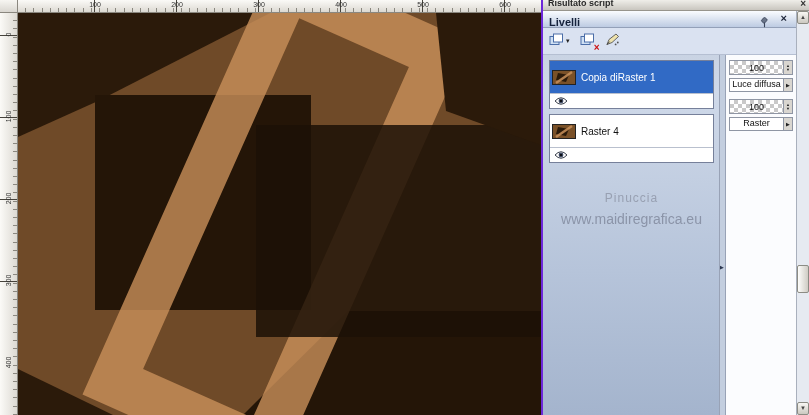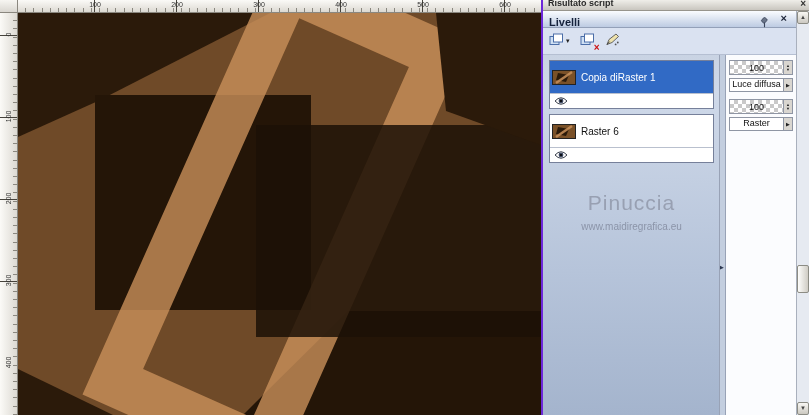--- a/index.html
+++ b/index.html
@@ -218,7 +218,7 @@
                   <line x1="3" y1="12" x2="19" y2="1" stroke="#c9905a" stroke-width="2.4" stroke-opacity="0.85"></line>
                 </svg>
               </span>
-              <span class="layer-name">Raster 6</span>
+              <span class="layer-name">Raster 4</span>
             </div>
             <div class="eye-row">
               <span>

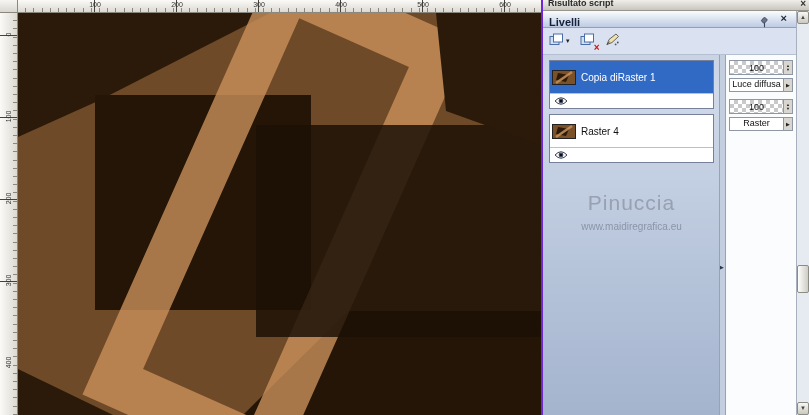--- a/index.html
+++ b/index.html
@@ -65,7 +65,7 @@
   .eye-row { height:15px; border-top:1px solid #b9c0ce; display:flex; align-items:center; padding-left:4px; background:#fff; }
 
   .watermark { margin-top:16px; text-align:center; }
-  .wm1 { font-size:21px; color:#98a0b2; letter-spacing:1px;margin-top:28px; }
+  .wm1 { font-size:12px; color:#98a0b2; letter-spacing:1px;margin-top:28px; }
   .wm2 { font-size:10px; color:#8b94a8; margin-top:6px; }
 
   .splitter { position:relative; width:7px; background:#c3cedf; border-left:1px solid #98a2b6; border-right:1px solid #98a2b6; }

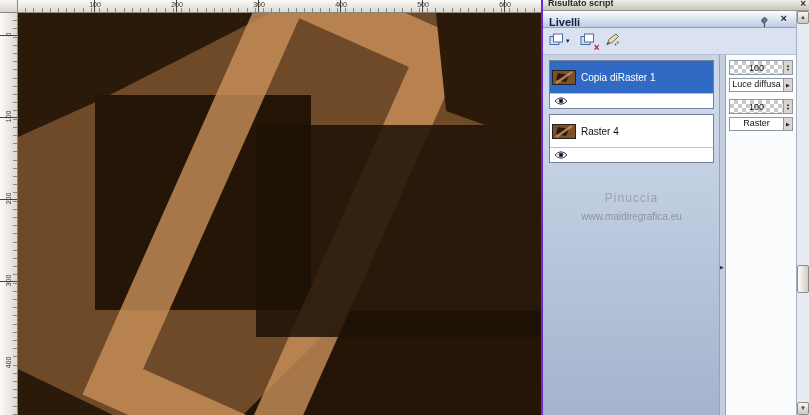--- a/index.html
+++ b/index.html
@@ -66,7 +66,7 @@
 
   .watermark { margin-top:16px; text-align:center; }
   .wm1 { font-size:12px; color:#98a0b2; letter-spacing:1px;margin-top:28px; }
-  .wm2 { font-size:10px; color:#8b94a8; margin-top:6px; }
+  .wm2 { font-size:14px; color:#8b94a8; margin-top:6px; }
 
   .splitter { position:relative; width:7px; background:#c3cedf; border-left:1px solid #98a2b6; border-right:1px solid #98a2b6; }
   .split-arrow { position:absolute; top:58%; left:0px; font-size:5px; color:#2c3850; }

